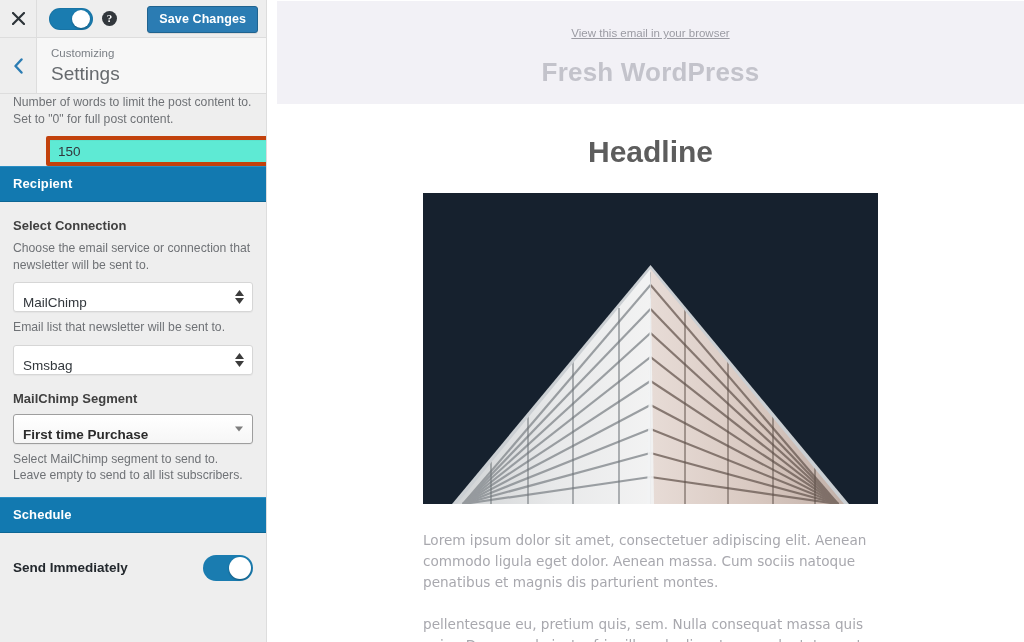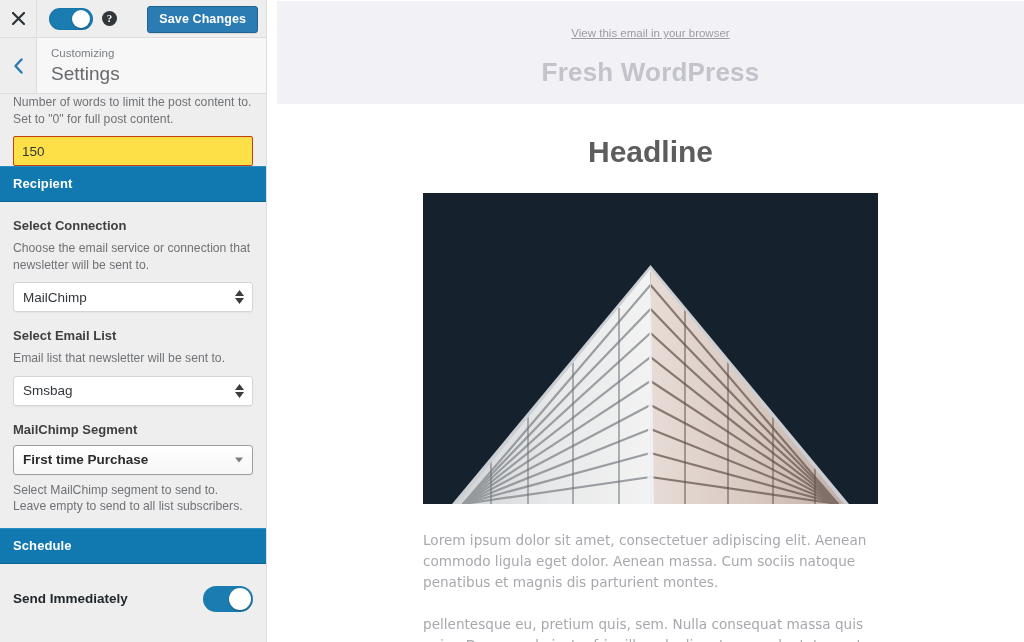--- a/index.html
+++ b/index.html
@@ -115,8 +115,8 @@
   .txt-input {
     display: block; width: 100%;
     height: 30px;
-    border: 1px solid #c2410c;
-    background: #fde047;
+    border: 4px solid #c2410c;
+    background: #5eead4;
     color: #32373c;
     font-size: 13.5px;
     padding: 0 8px;
@@ -124,6 +124,7 @@
     margin-top: 9px;
     font-family: "Liberation Sans", sans-serif;
     box-shadow: 0 1px 1px rgba(0,0,0,.035) inset;
+    margin-left: 33px;
   }
   .section-head {
     background: #1279b0;

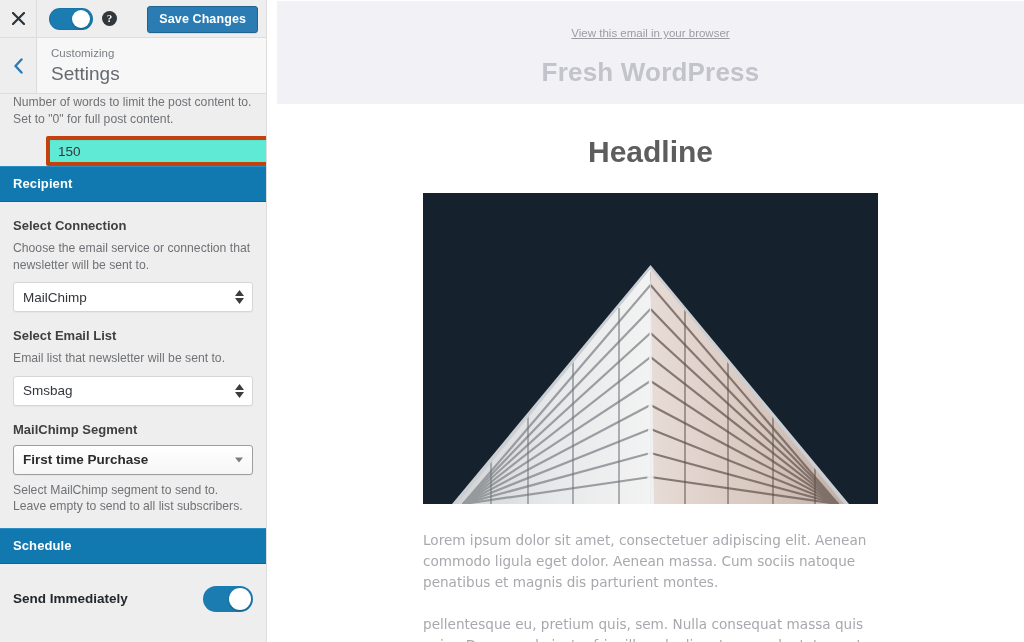--- a/index.html
+++ b/index.html
@@ -146,8 +146,8 @@
     border: 1px solid #d6d6d6;
     background: #ffffff;
     border-radius: 3px;
-    display: flex; align-items: center;
-    padding: 0 9px;
+    display: flex; align-items: flex-start;
+    padding: 12px 9px;
     font-size: 13.5px; color: #32373c;
     cursor: pointer;
     box-shadow: 0 1px 1px rgba(0,0,0,.04);

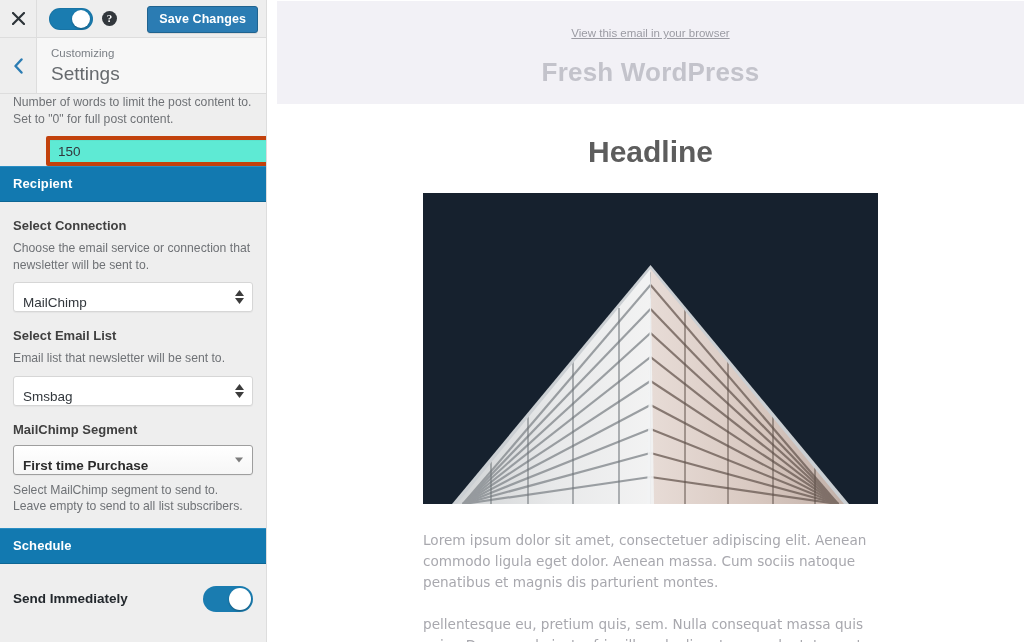--- a/index.html
+++ b/index.html
@@ -307,7 +307,6 @@
       </div>
 
       <div class="panel-pad">
-        <div class="field-label">Select Email List</div>
         <div class="desc">Email list that newsletter will be sent to.</div>
         <div class="select-box">
           <span>Smsbag</span>

